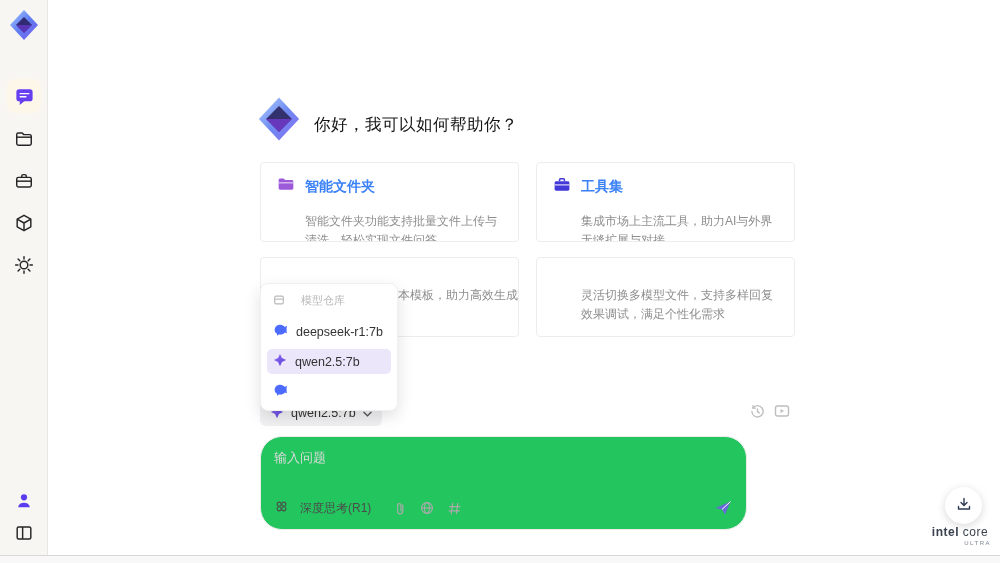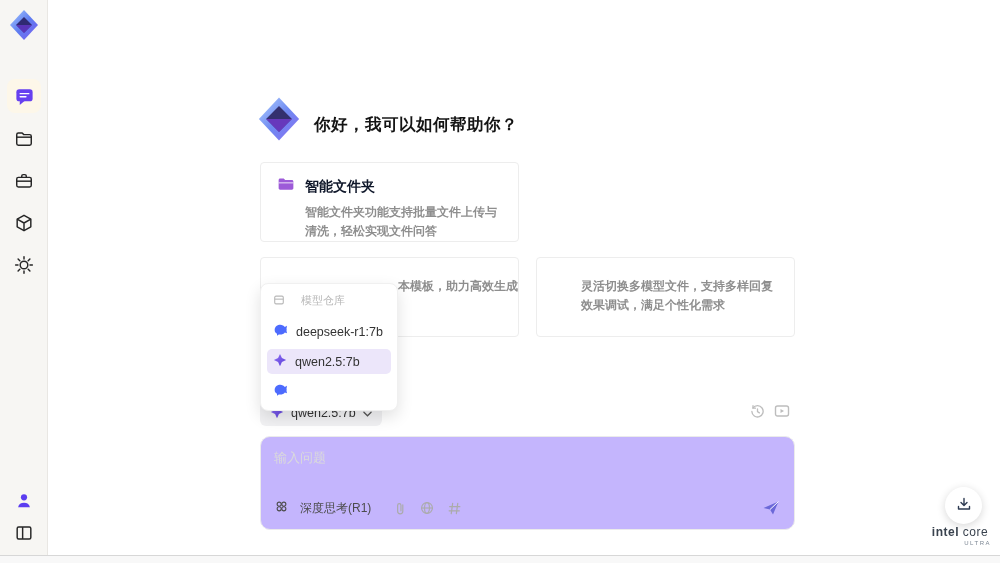--- a/index.html
+++ b/index.html
@@ -18,7 +18,7 @@
 
   
   .hero-logo { position:absolute; left:256px; top:96px; width:46px; height:46px; }
-  .hero-title { position:absolute; left:314px; top:114px; font-size:16.5px; font-weight:bold; color:#141414; letter-spacing:.5px; }
+  .hero-title { position:absolute; left:314px; top:114px; font-size:16.5px; font-weight:normal; color:#141414; letter-spacing:.5px; }
 
   
   .card { position:absolute; width:259px; height:80px; background:#fff; border:1px solid #ededed;

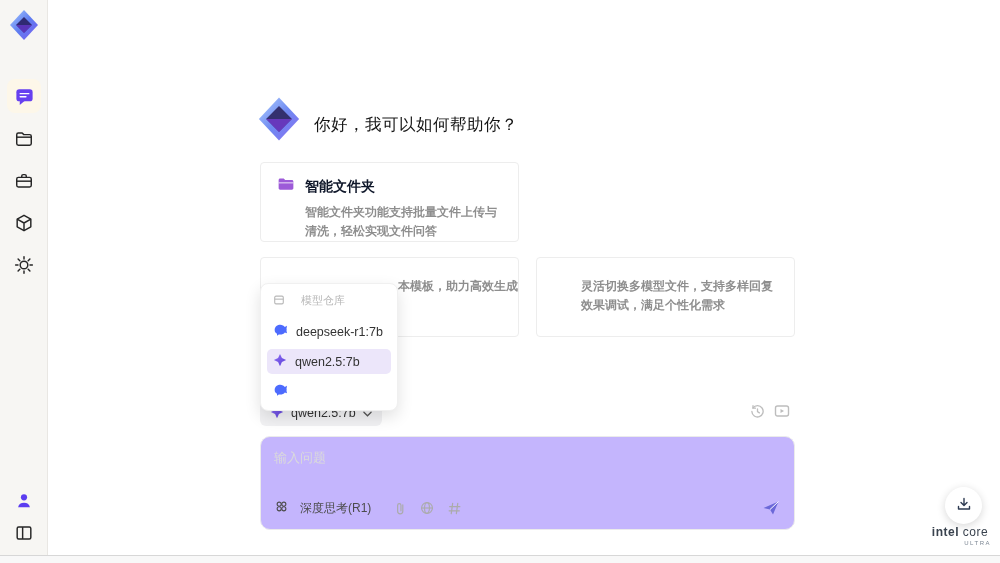--- a/index.html
+++ b/index.html
@@ -24,7 +24,7 @@
   .card { position:absolute; width:259px; height:80px; background:#fff; border:1px solid #ededed;
           border-radius:4px; padding:13px 16px; cursor:pointer; overflow:hidden; }
   .card-head { display:flex; align-items:center; gap:10px; }
-  .card-title { font-size:14px; font-weight:bold; color:#0f172a; }
+  .card-title { font-size:14px; font-weight:bold; color:#3b82f6; }
   .card-desc { margin-top:6px; padding-left:28px; font-size:12px; color:#8e8e8e; line-height:1.55;font-weight:bold; }
   .card-desc.offset { padding-left:121px; white-space:nowrap; }
 

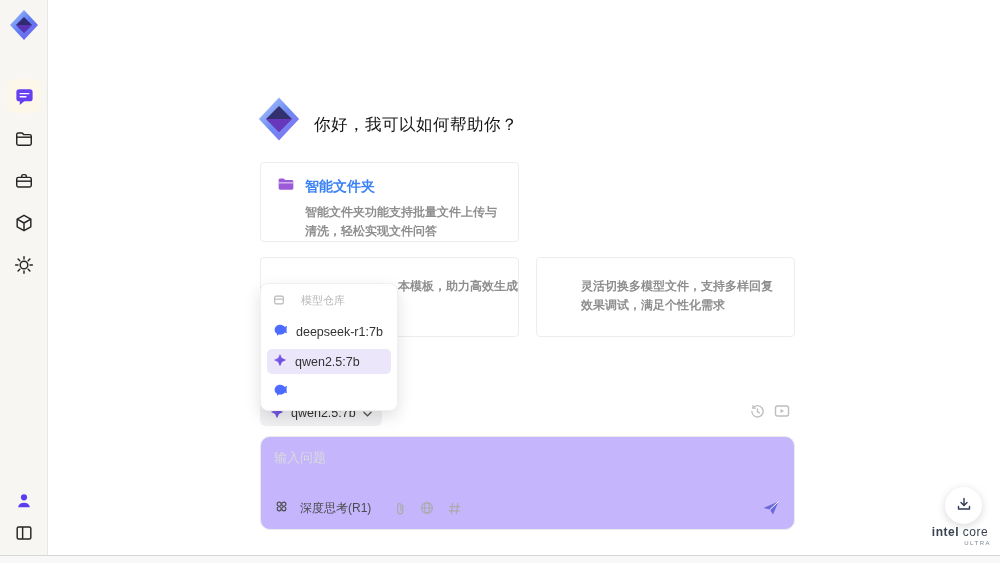--- a/index.html
+++ b/index.html
@@ -189,6 +189,19 @@
     <div class="card-desc">智能文件夹功能支持批量文件上传与清洗，轻松实现文件问答</div>
   </div>
 
+  <div class="card" style="left:536px; top:162px">
+    <div class="card-head">
+      <span>
+        <svg viewBox="0 0 22 20" width="18" height="17">
+          <path d="M8 6V4.4C8 3.6 8.6 3 9.4 3h3.2c.8 0 1.4.6 1.4 1.4V6" fill="none" stroke="#4338d8" stroke-width="1.8"></path>
+          <rect x="2" y="6" width="18" height="11.5" rx="1.8" fill="#4338d8"></rect>
+          <path d="M2 10.5h18" stroke="#fff" stroke-width="1.2"></path>
+        </svg>
+      </span>
+      <span class="card-title">工具集</span>
+    </div>
+    <div class="card-desc">集成市场上主流工具，助力AI与外界无缝扩展与对接</div>
+  </div>
 
   <div class="card" style="left:260px; top:257px">
     <div class="card-desc offset">本模板，助力高效生成多</div>

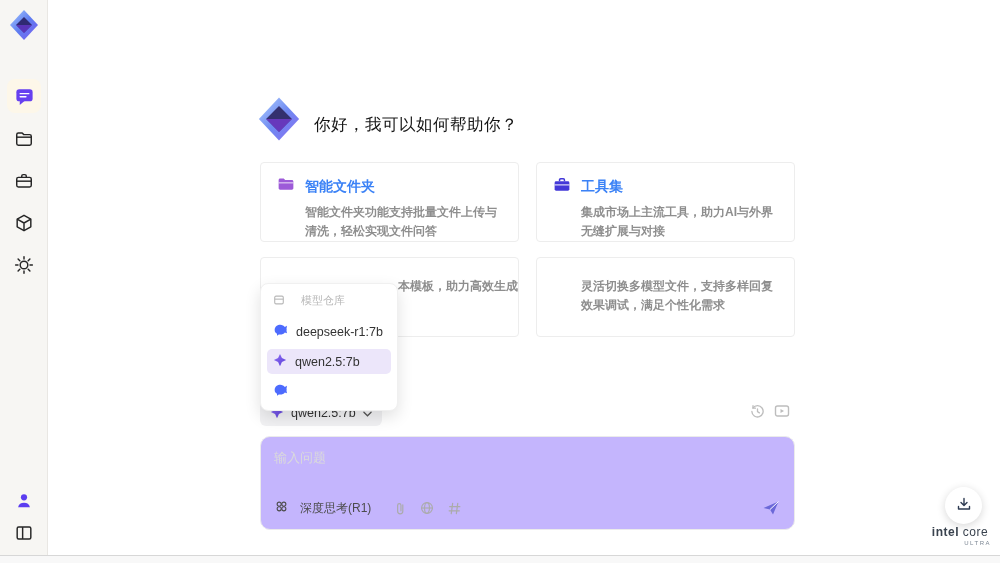--- a/index.html
+++ b/index.html
@@ -25,7 +25,7 @@
           border-radius:4px; padding:13px 16px; cursor:pointer; overflow:hidden; }
   .card-head { display:flex; align-items:center; gap:10px; }
   .card-title { font-size:14px; font-weight:bold; color:#3b82f6; }
-  .card-desc { margin-top:6px; padding-left:28px; font-size:12px; color:#8e8e8e; line-height:1.55;font-weight:bold; }
+  .card-desc { margin-top:15px; padding-left:28px; font-size:12px; color:#8e8e8e; line-height:1.55; }
   .card-desc.offset { padding-left:121px; white-space:nowrap; }
 
   

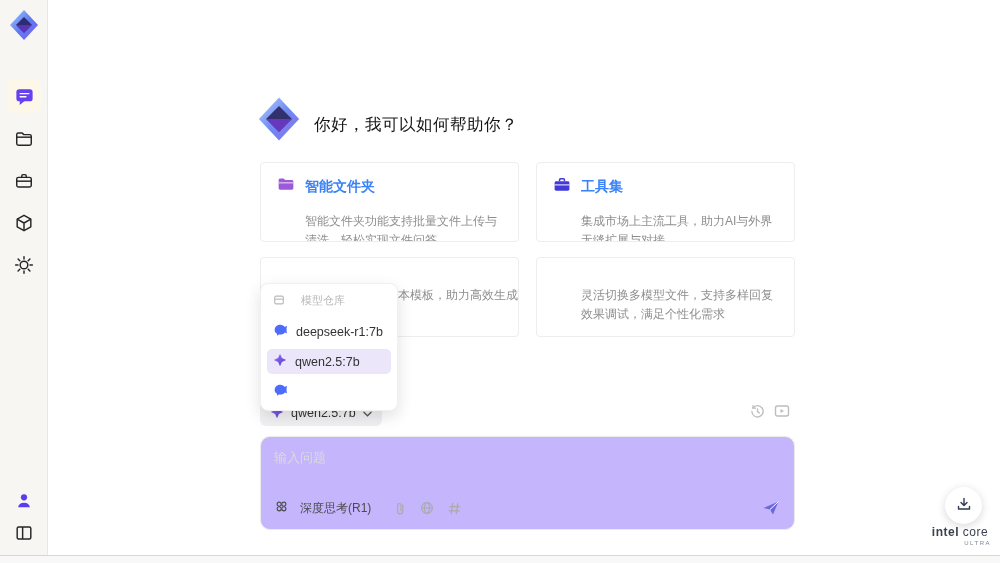--- a/index.html
+++ b/index.html
@@ -46,8 +46,8 @@
   .row-icons span { cursor:pointer; display:flex; }
 
   
-  .composer { position:absolute; left:260px; top:436px; width:535px; height:94px;
-              background:#c4b5fd; border:1px solid #ebebeb; border-radius:10px; }
+  .composer { position:absolute; left:260px; top:436px; width:487px; height:94px;
+              background:#22c55e; border:1px solid #ebebeb; border-radius:22px; }
   .composer-input { position:absolute; left:13px; top:8px; width:480px; height:24px;
                     border:none; outline:none; font-size:13px; color:#333;
                     font-family:"Liberation Sans", sans-serif; background:transparent; }

